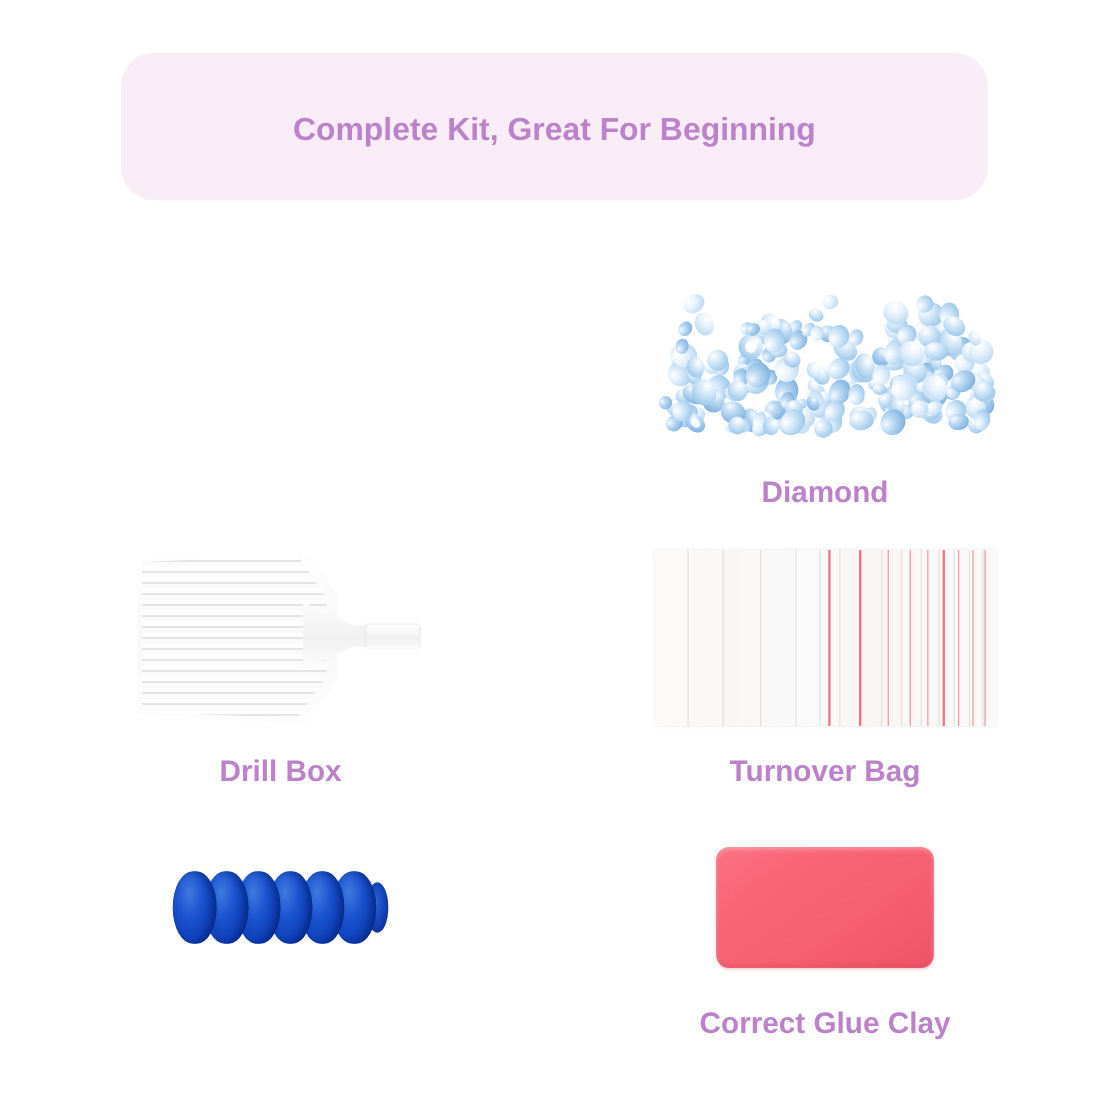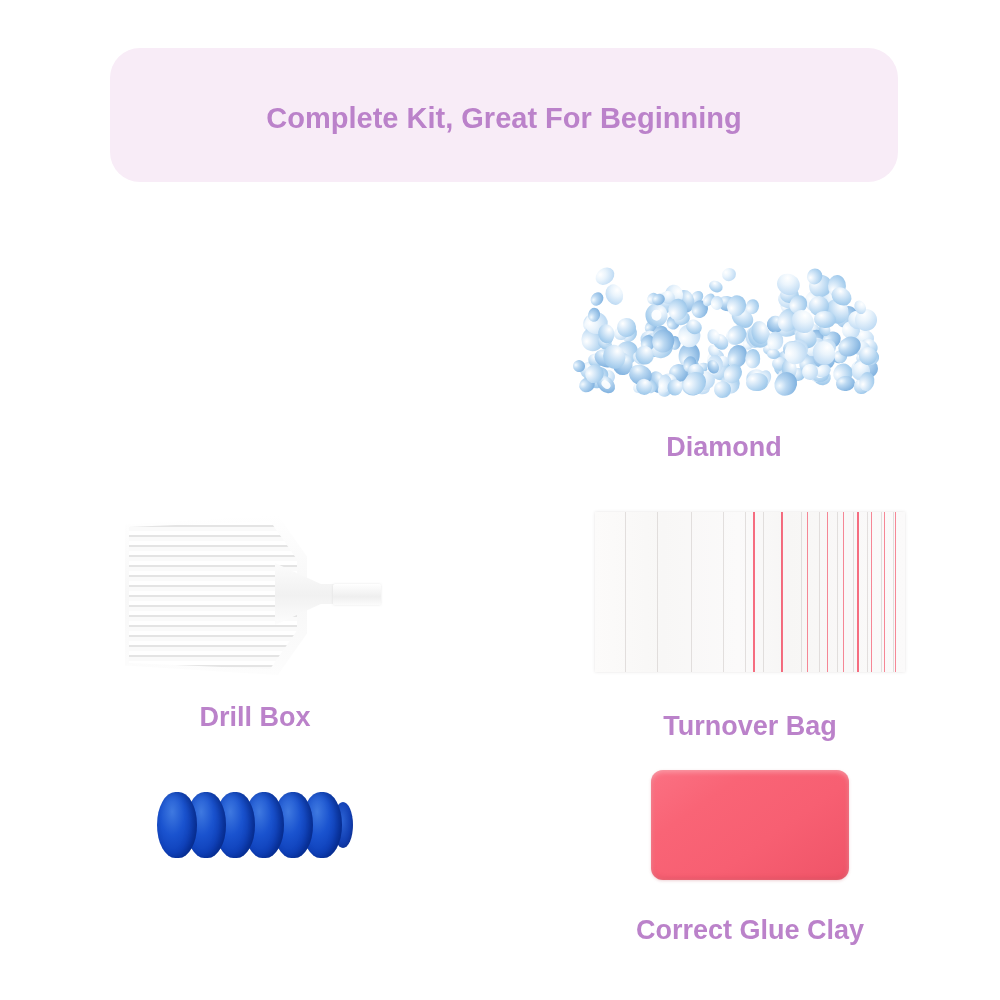--- a/index.html
+++ b/index.html
@@ -84,7 +84,7 @@
 
   
   .cell-pen      { left: 10px;  top: 30px;  width: 490px; }
-  .cell-diamond  { left: 484px; top: 30px;  width: 480px; }
+  .cell-diamond  { left: 510px; top: 30px;  width: 480px; }
   .cell-box      { left: 10px;  top: 296px; width: 490px; justify-content: flex-end; }
   .cell-bag      { left: 510px; top: 292px; width: 480px; gap: 13px; }
   .cell-grip     { left: 10px;  top: 555px; width: 490px; }

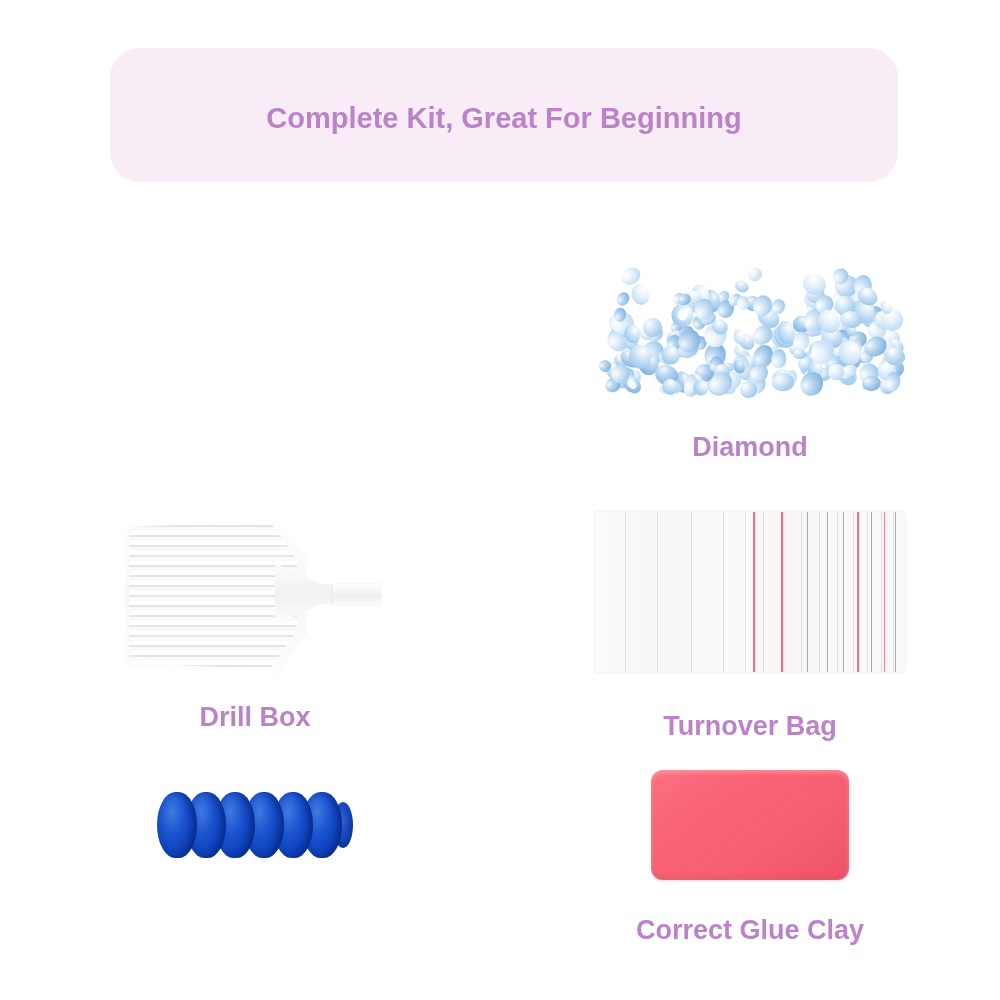--- a/index.html
+++ b/index.html
@@ -85,7 +85,7 @@
   
   .cell-pen      { left: 10px;  top: 30px;  width: 490px; }
   .cell-diamond  { left: 510px; top: 30px;  width: 480px; }
-  .cell-box      { left: 10px;  top: 296px; width: 490px; justify-content: flex-end; }
+  .cell-box      { left: 10px;  top: 280px; width: 490px; justify-content: flex-end; }
   .cell-bag      { left: 510px; top: 292px; width: 480px; gap: 13px; }
   .cell-grip     { left: 10px;  top: 555px; width: 490px; }
   .cell-clay     { left: 510px; top: 555px; width: 480px; }

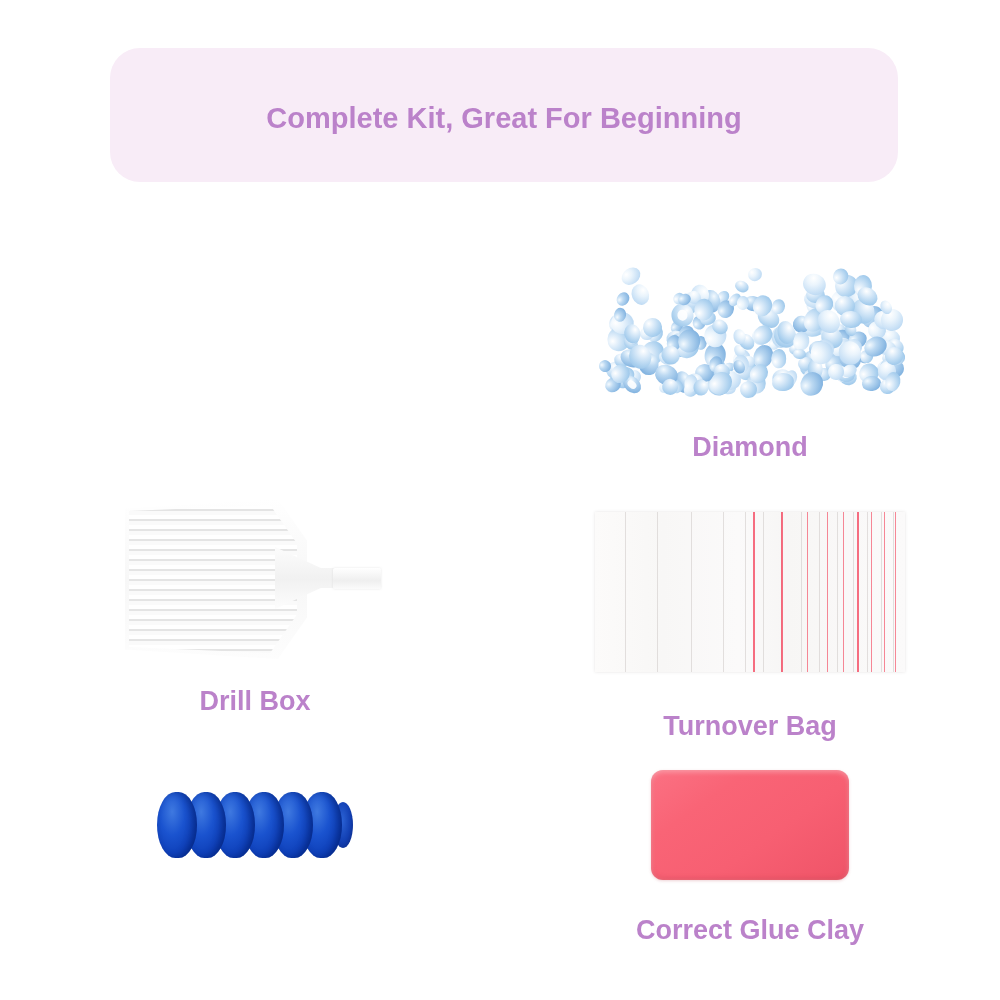--- a/index.html
+++ b/index.html
@@ -86,7 +86,7 @@
   .cell-pen      { left: 10px;  top: 30px;  width: 490px; }
   .cell-diamond  { left: 510px; top: 30px;  width: 480px; }
   .cell-box      { left: 10px;  top: 280px; width: 490px; justify-content: flex-end; }
-  .cell-bag      { left: 510px; top: 292px; width: 480px; gap: 13px; }
+  .cell-bag      { left: 510px; top: 280px; width: 480px; }
   .cell-grip     { left: 10px;  top: 555px; width: 490px; }
   .cell-clay     { left: 510px; top: 555px; width: 480px; }
 

